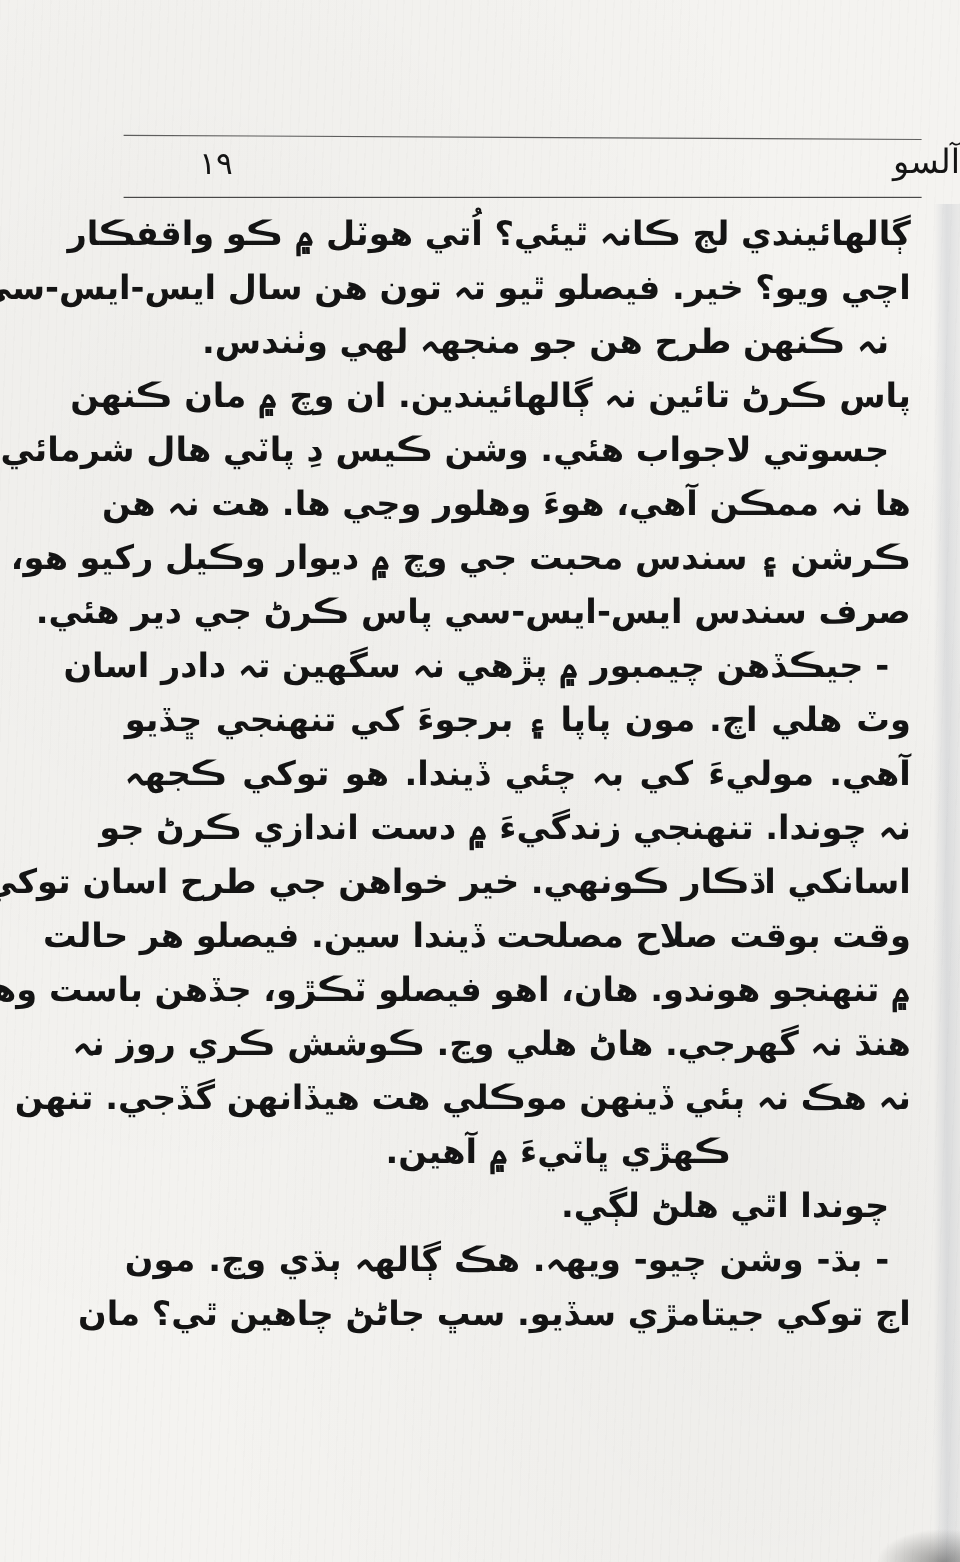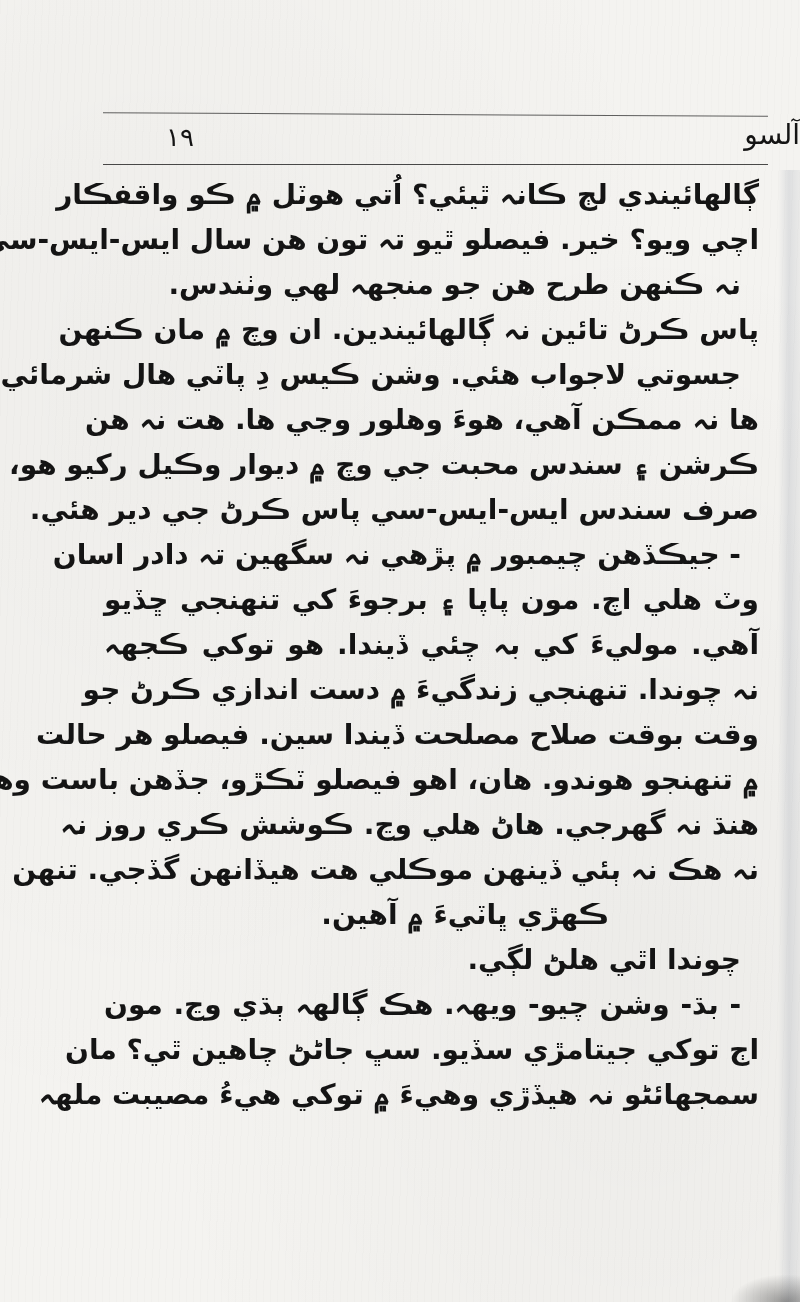--- a/index.html
+++ b/index.html
@@ -132,6 +132,7 @@
   <span class="line">وٽ هلي اچ. مون پاپا ۽ برجوءَ کي تنهنجي ڇڏيو</span>
   <span class="line">آهي. موليءَ کي بہ چئي ڏيندا. هو توکي ڪجهہ</span>
   <span class="line">نہ چوندا. تنهنجي زندگيءَ ۾ دست اندازي ڪرڻ جو</span>
+  <span class="line">اسانکي اڌڪار ڪونهي. خير خواهن جي طرح اسان توکي</span>
   <span class="line">وقت بوقت صلاح مصلحت ڏيندا سين. فيصلو هر حالت</span>
   <span class="line">۾ تنهنجو هوندو. هان، اهو فيصلو ٽڪڙو، جڏهن باست وهيٺو</span>
   <span class="line">هنڌ نہ گهرجي. هاڻ هلي وڃ. ڪوشش ڪري روز نہ</span>

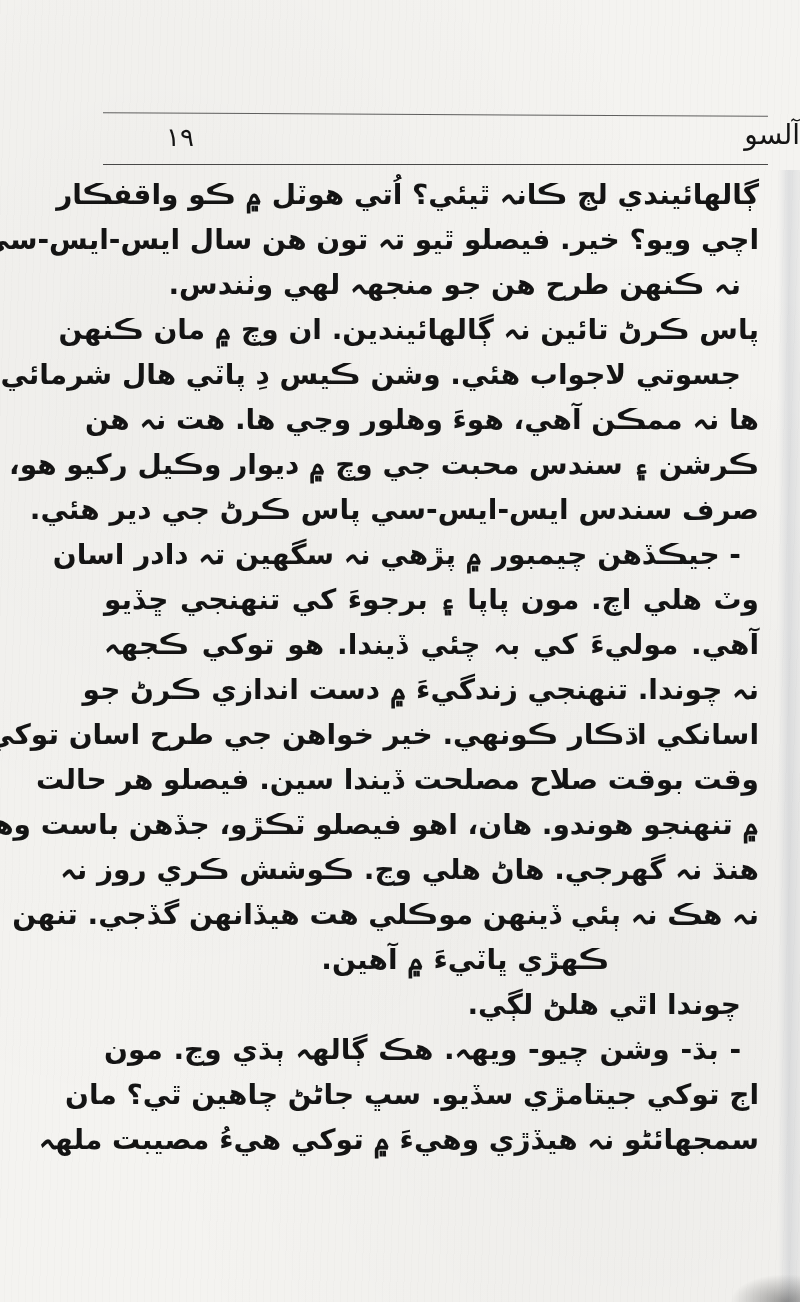--- a/index.html
+++ b/index.html
@@ -141,7 +141,6 @@
   <span class="line short indent">چوندا اٿي هلڻ لڳي.</span>
   <span class="line indent">- بڌ- وشن چيو- ويهہ. هڪ ڳالهہ ٻڌي وڃ. مون</span>
   <span class="line">اڄ توکي جيتامڙي سڏيو. سڀ جاڻڻ چاهين ٿي؟ مان</span>
-  <span class="line">سمجهائڻو نہ هيڏڙي وهيءَ ۾ توکي هيءُ مصيبت ملهہ</span>
 </div>
 
 </body></html>

